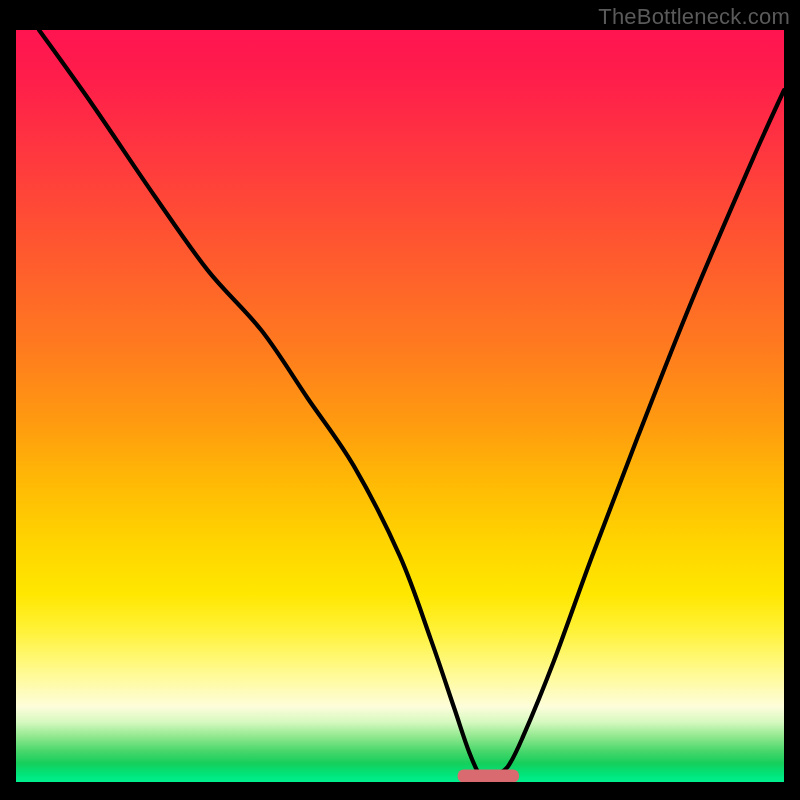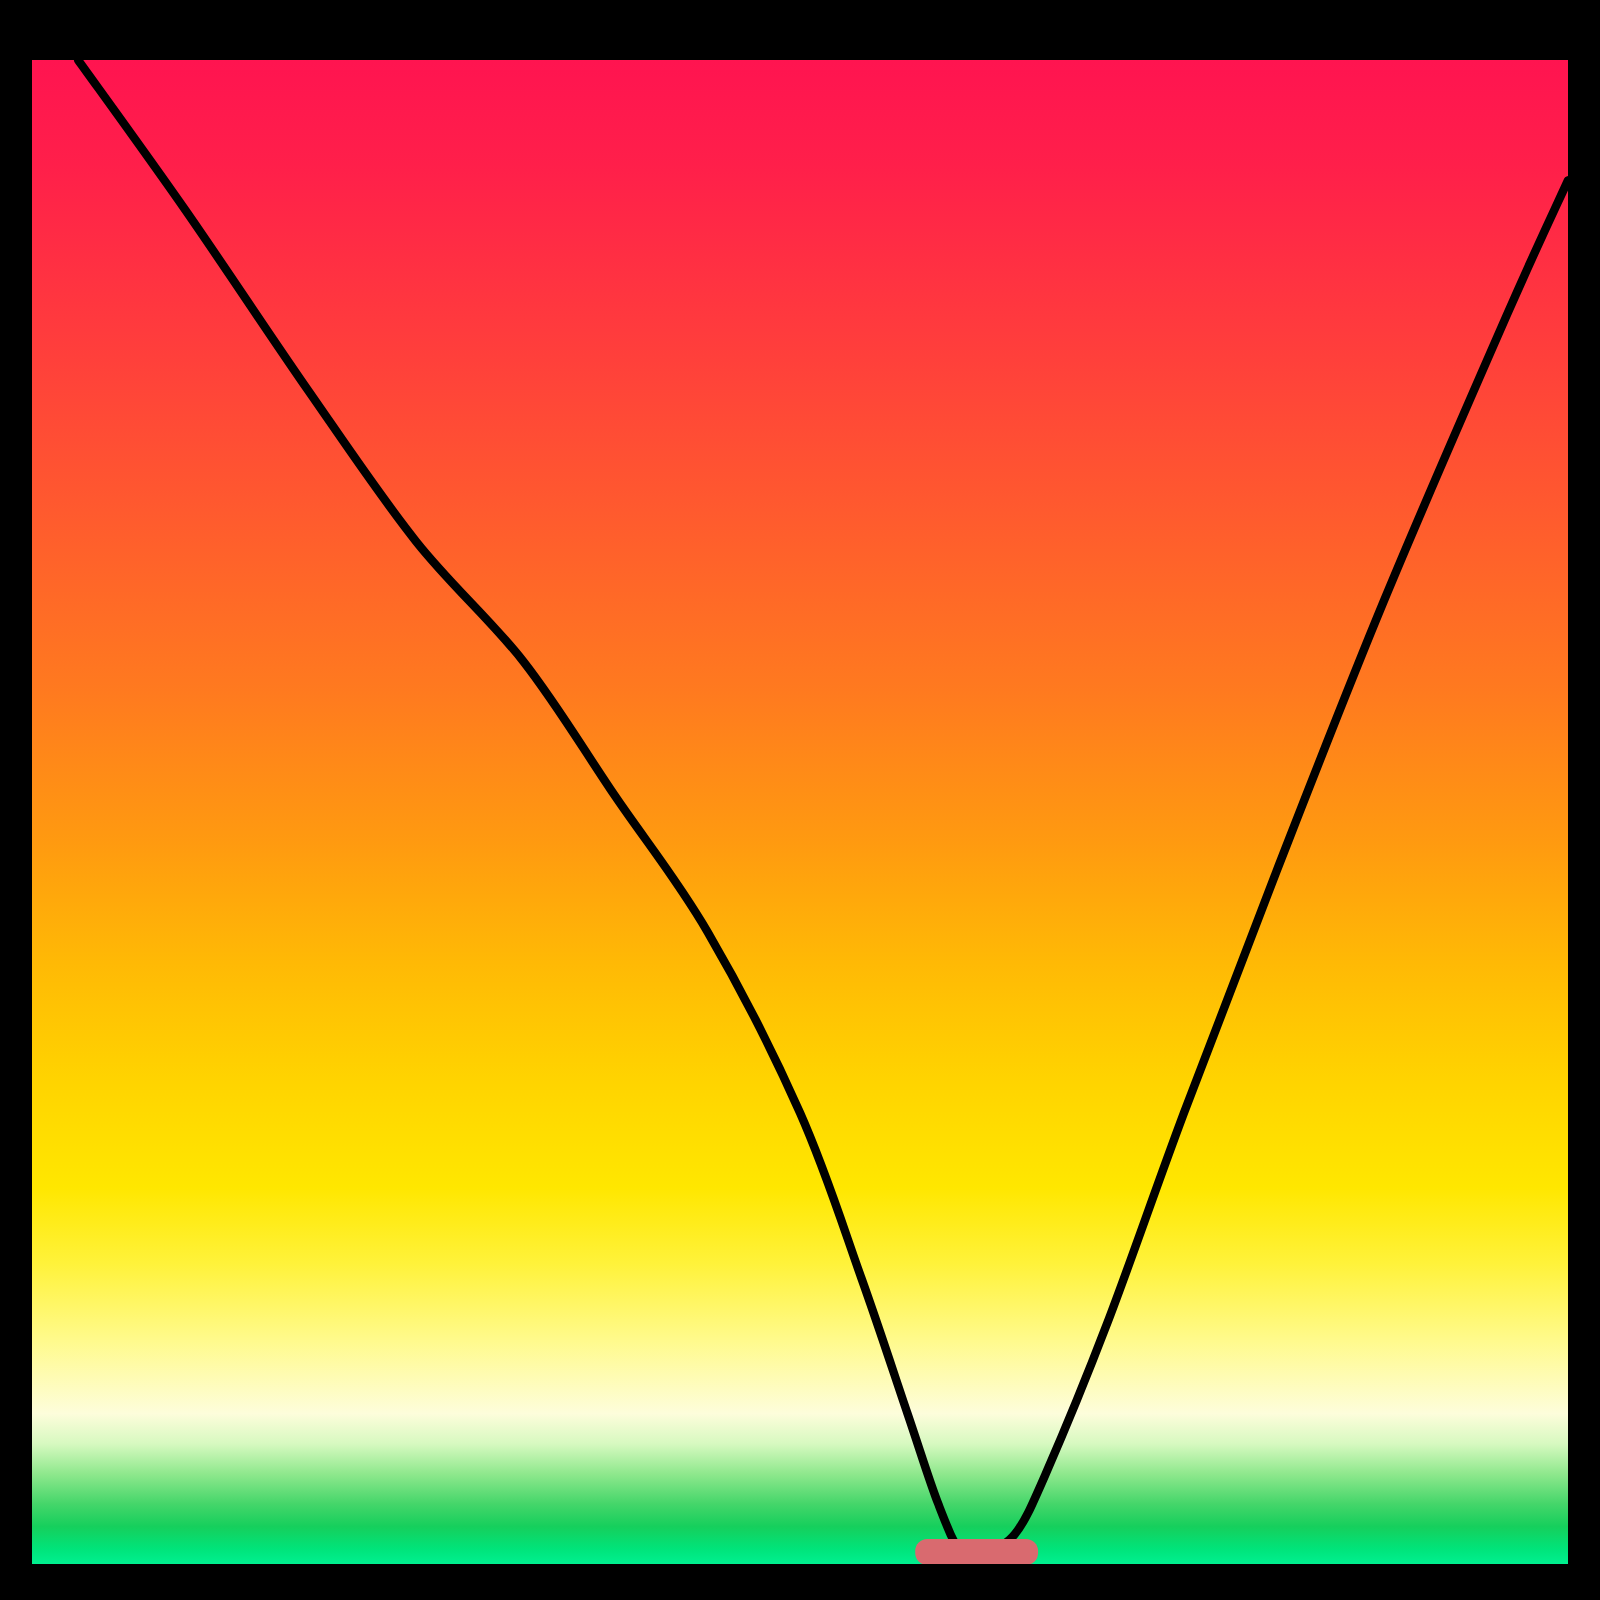--- a/index.html
+++ b/index.html
@@ -86,6 +86,7 @@
 <body>
 
 <div class="frame">
+  <div class="watermark">TheBottleneck.com</div>
 
   <div class="plot-area">
     <div class="gradient"></div>

